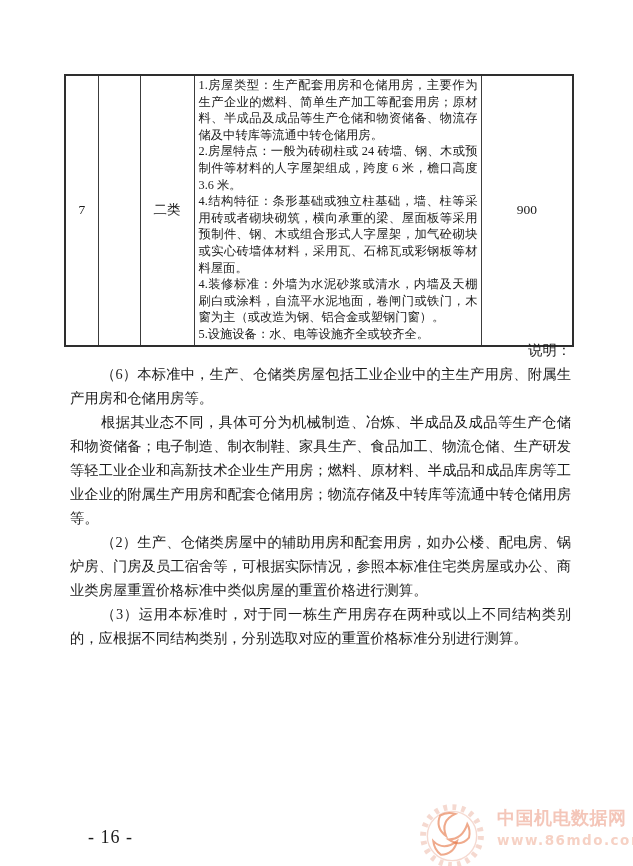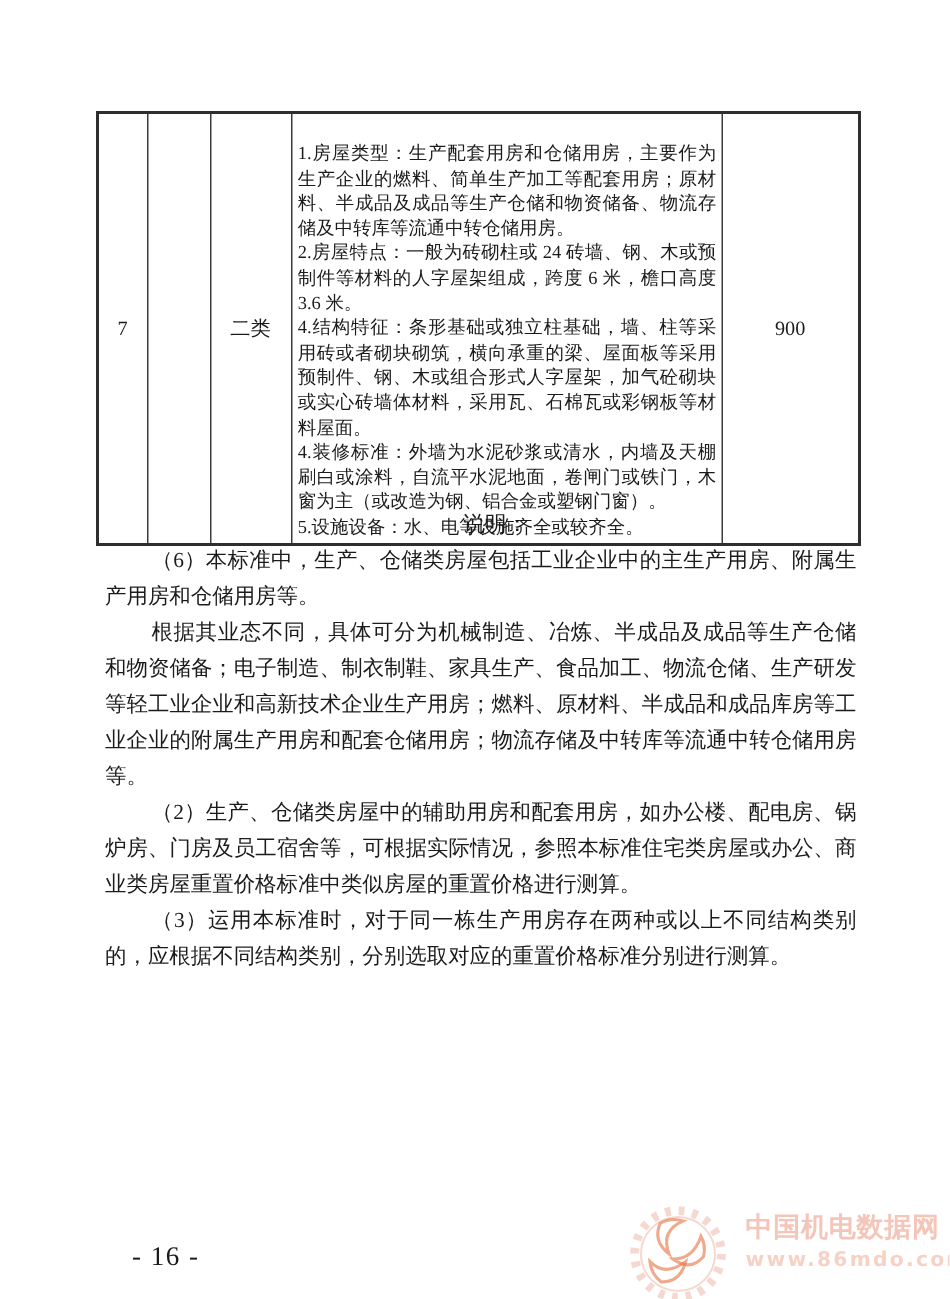--- a/index.html
+++ b/index.html
@@ -30,7 +30,7 @@
     font-size: 13.5px;
   }
   .c-desc {
-    padding: 18px 3px 2px 4px;
+    padding: 1px 3px 2px 4px;
     font-size: 12.3px;
     line-height: 16.6px;
   }

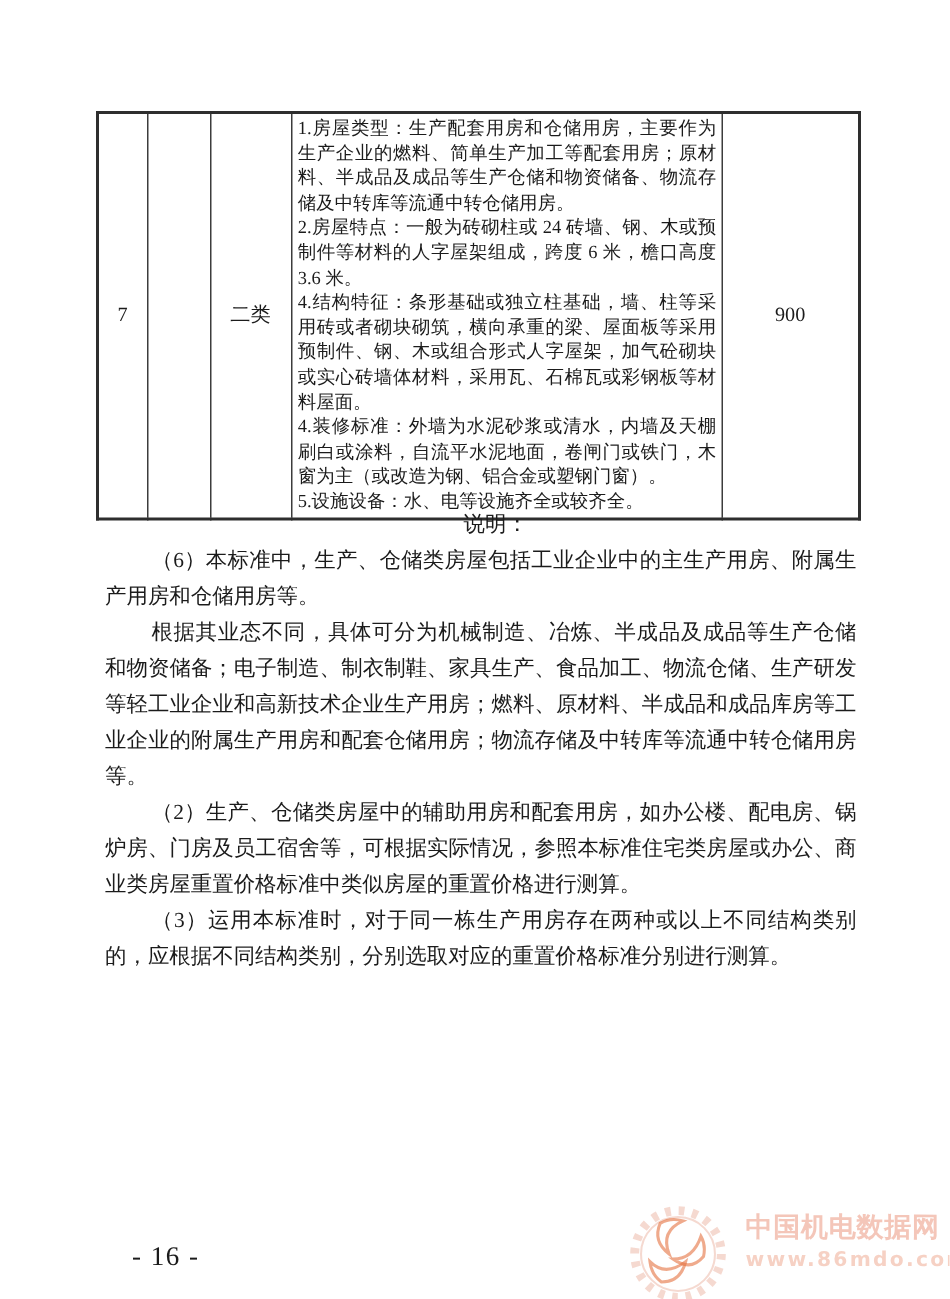--- a/index.html
+++ b/index.html
@@ -45,7 +45,7 @@
     text-align: justify;
     color: #1b1b1b;
   }
-  .notes p.head { text-indent: 20px; text-align: center; }
+  .notes p.head { text-indent: 20px; text-align: right; }
   .notes p.ind  { text-indent: 31px; }
   .notes p.sub  { text-indent: 15px; }
 

